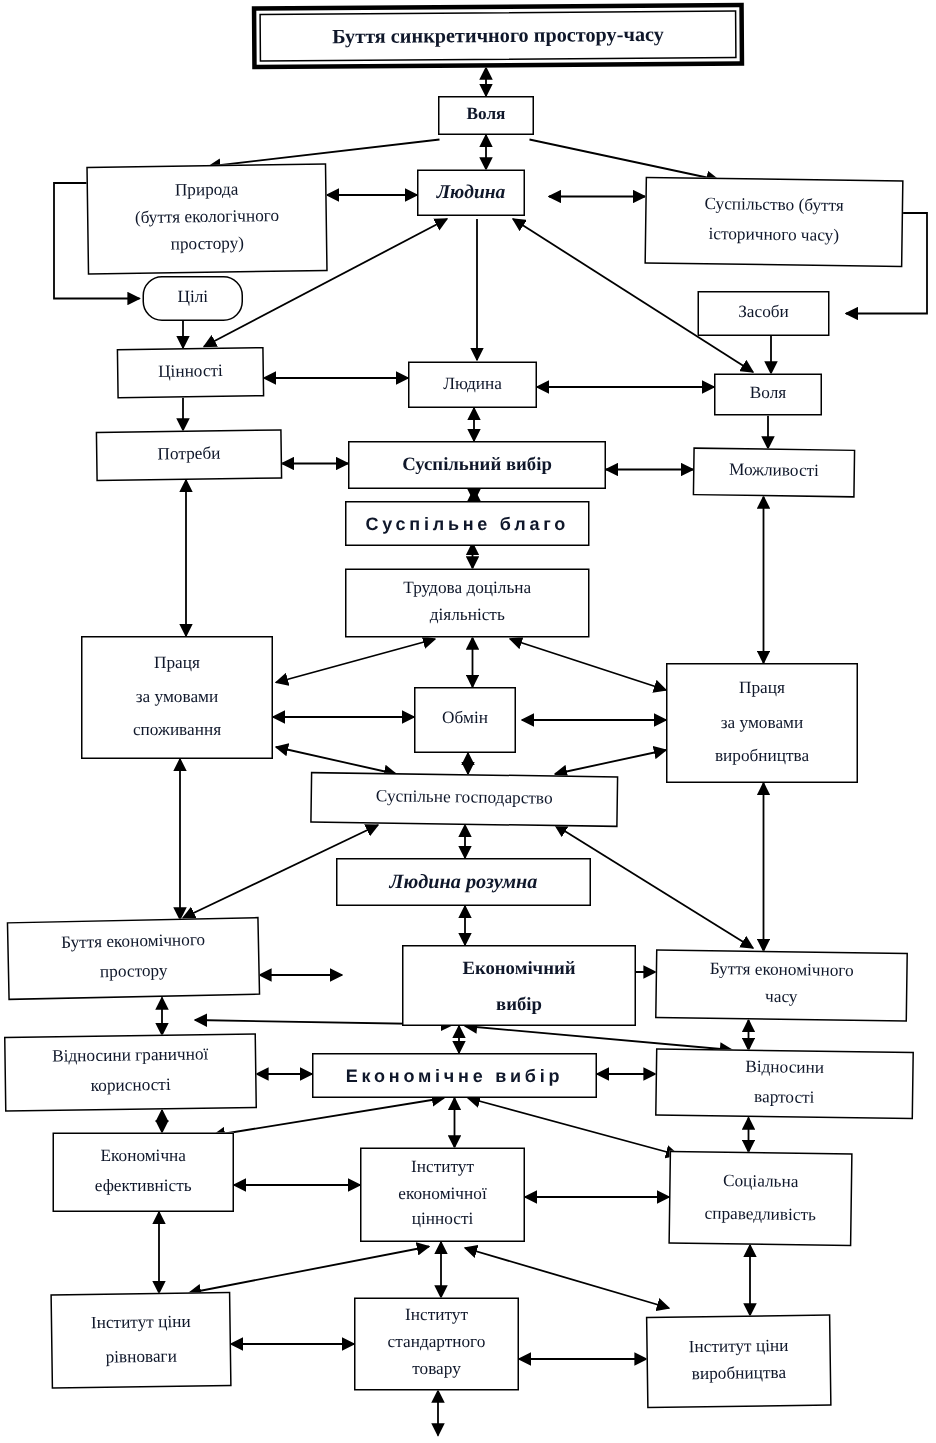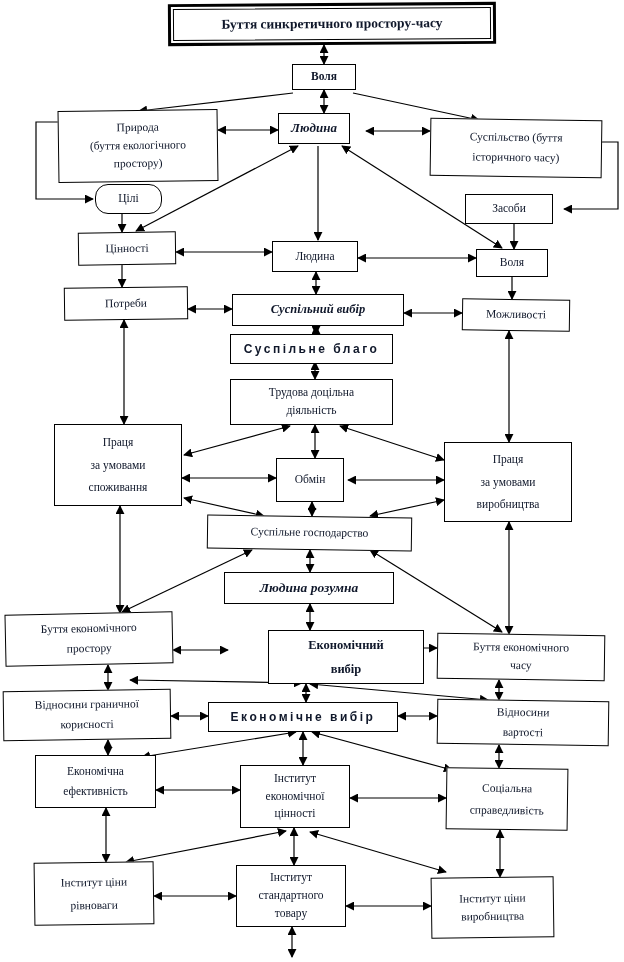--- a/index.html
+++ b/index.html
@@ -152,7 +152,7 @@
 
   <div class="node r-m1" style="left:64px;top:287px;width:124px;height:33px;">Потреби</div>
 
-  <div class="node serifbold" style="left:232px;top:294px;width:172px;height:32px;font-style:italic;">Суспільний вибір</div>
+  <div class="node serifbold" style="left:232px;top:294px;width:172px;height:32px;">Суспільний вибір</div>
 
   <div class="node r-p1" style="left:462px;top:299px;width:108px;height:32px;">Можливості</div>
 

